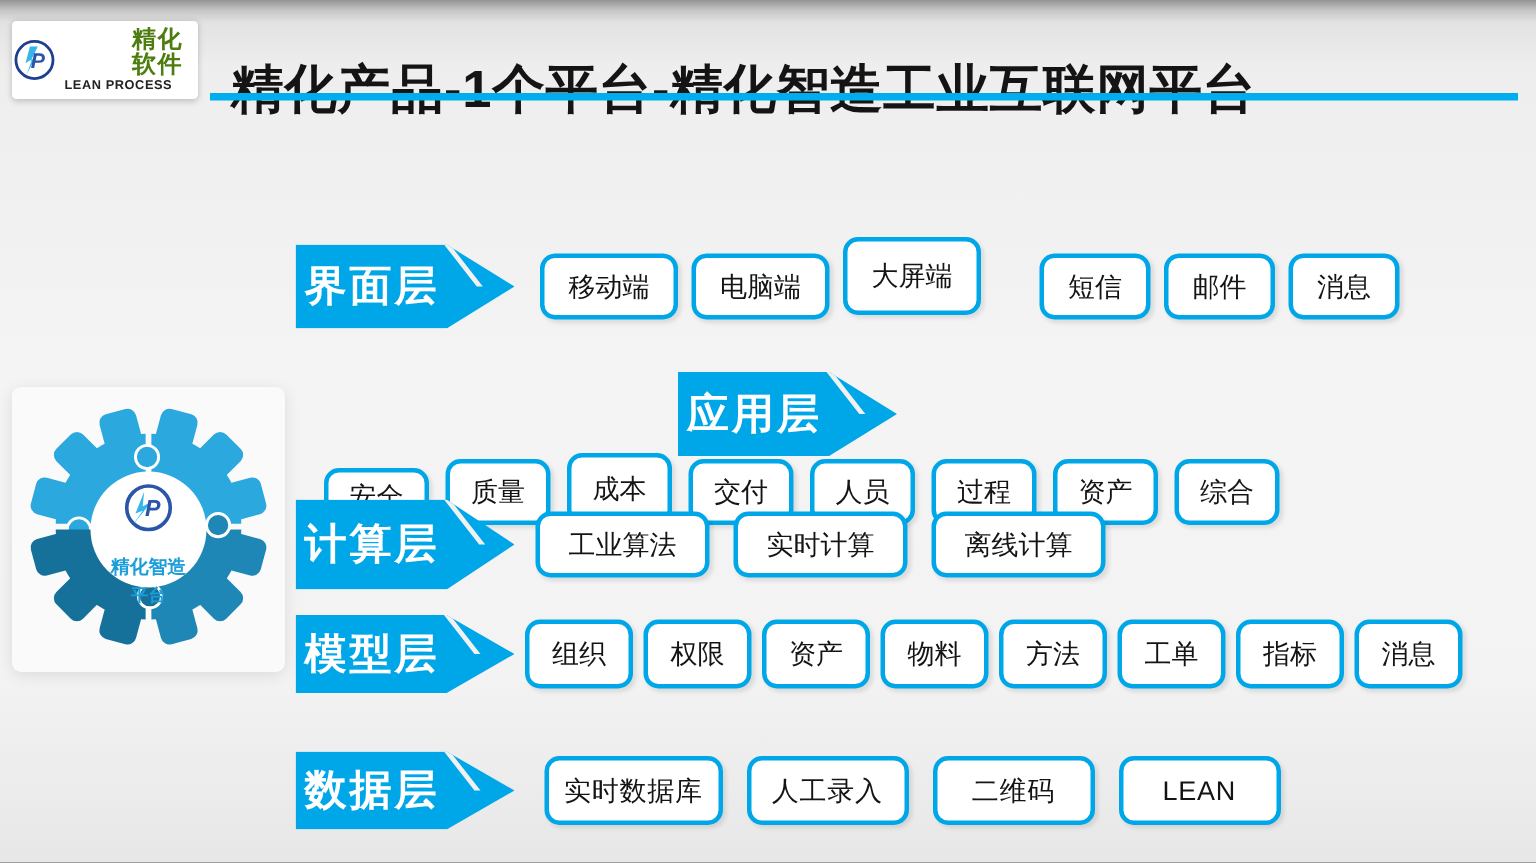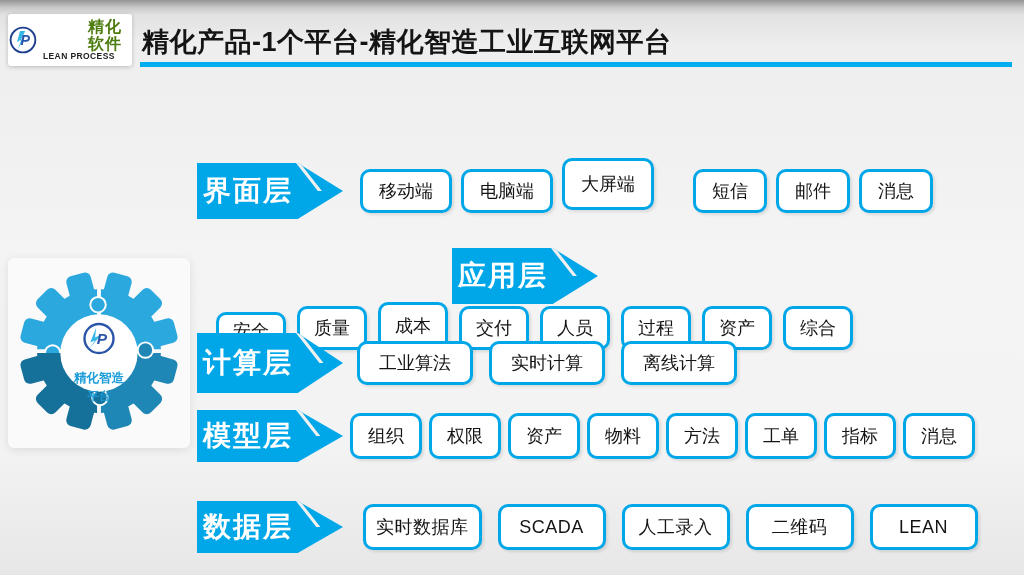--- a/index.html
+++ b/index.html
@@ -18,8 +18,8 @@
   .logo-cn{font-size:16px;font-weight:bold;color:#4d7c0f;letter-spacing:1px;font-family:"Liberation Serif",serif;margin-left:45px;}
   .logo-en{font-size:8.5px;font-weight:bold;color:#222;letter-spacing:.4px;}
   .slide-title{
-    position:absolute;left:142px;top:24px;margin:0;
-    font-size:27px;font-weight:bold;color:#141414;letter-spacing:.5px;white-space:nowrap;
+    position:absolute;left:142px;top:24px;margin:12px;
+    font-size:35px;font-weight:bold;color:#141414;letter-spacing:.5px;white-space:nowrap;
   }
   .title-underline{position:absolute;left:140px;top:62px;width:872px;height:5px;}
   

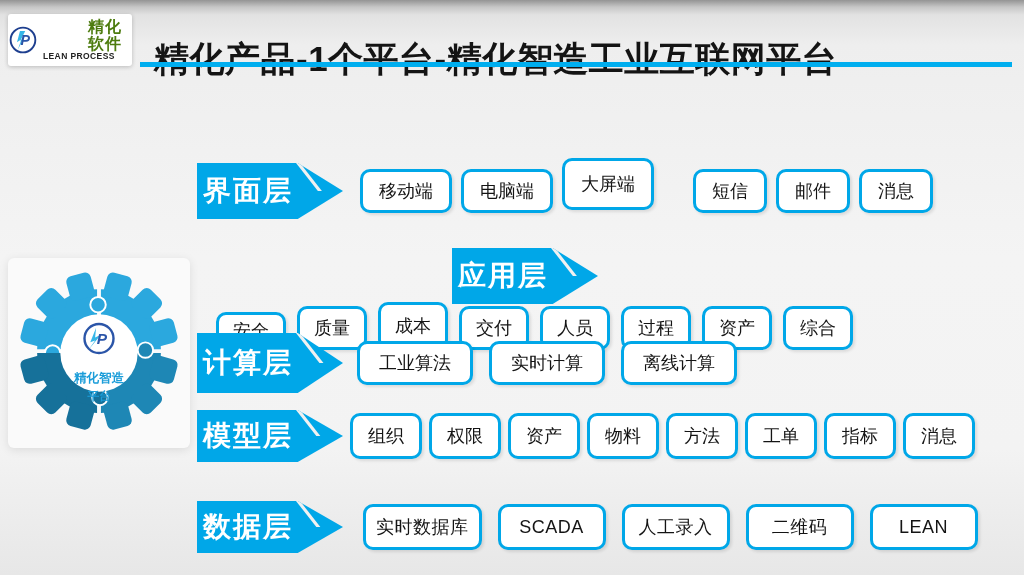--- a/index.html
+++ b/index.html
@@ -213,7 +213,6 @@
       </div>
       <div class="boxes">
           <div class="lbox">实时数据库</div>
-          <div class="lbox">SCADA</div>
           <div class="lbox">人工录入</div>
           <div class="lbox">二维码</div>
           <div class="lbox">LEAN</div>

